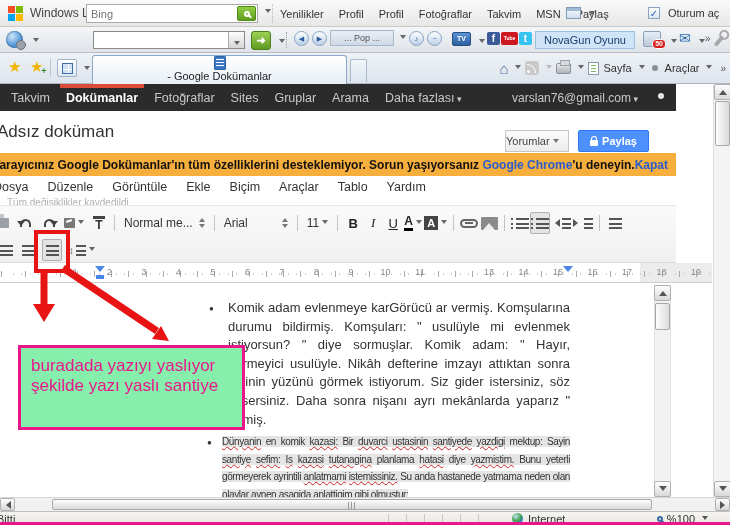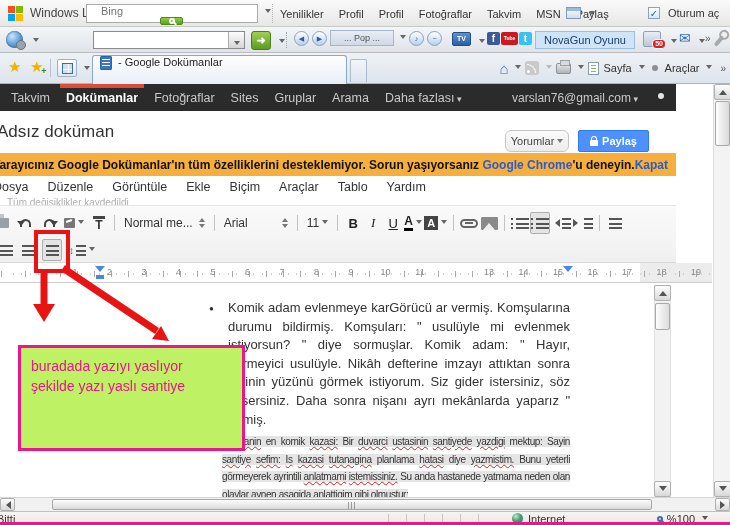--- a/index.html
+++ b/index.html
@@ -23,7 +23,7 @@
   .msflag i:nth-child(3){left:0;top:8px;background:#00a4ef;} .msflag i:nth-child(4){left:8px;top:8px;background:#ffb900;}
   .live-brand { margin-left:7px; font-size:12px; color:#444; }
   .live-search { position:absolute; left:86px; top:4px; width:172px; height:19px; background:#fff;
-    border:1px solid #a9a9a9; display:flex; align-items:center;flex-direction:column; }
+    border:1px solid #a9a9a9; display:flex; align-items:center; }
   .live-search input { flex:1; border:none; outline:none; font-size:11px; color:#999; padding:0 4px; background:transparent; font-family:inherit; }
   .sbtn { width:23px; height:15px; margin-right:1px; background:linear-gradient(#8fce44,#5f9e1d); border:1px solid #4f8a16; border-radius:2px;
           display:flex; align-items:center; justify-content:center; }

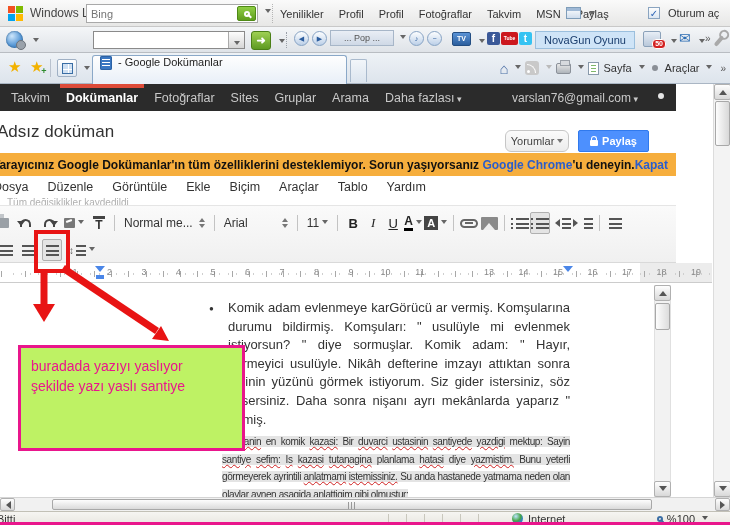--- a/index.html
+++ b/index.html
@@ -96,7 +96,7 @@
     background-color:#cfe0f2; }
   .qt-dd { position:absolute; left:81px; top:13px; }
   .tab-active { position:absolute; left:92px; top:2px; width:255px; height:29px; background:linear-gradient(#fefefe,#e8eff8);
-    border:1px solid #8aa8c8; border-bottom:none; border-radius:3px 3px 0 0; display:flex; font-size:11px; color:#222; }
+    border:1px solid #8aa8c8; border-bottom:none; border-radius:3px 3px 0 0; display:flex; align-items:center; font-size:11px; color:#222;flex-direction:column; }
   .docico { width:12px; height:14px; margin:0 6px 0 7px; background:#3a77c2; border-radius:2px;
     box-shadow:inset 0 0 0 1px #2c62a5; position:relative; }
   .docico::after { content:""; position:absolute; left:2px; top:3px; right:2px; height:8px;

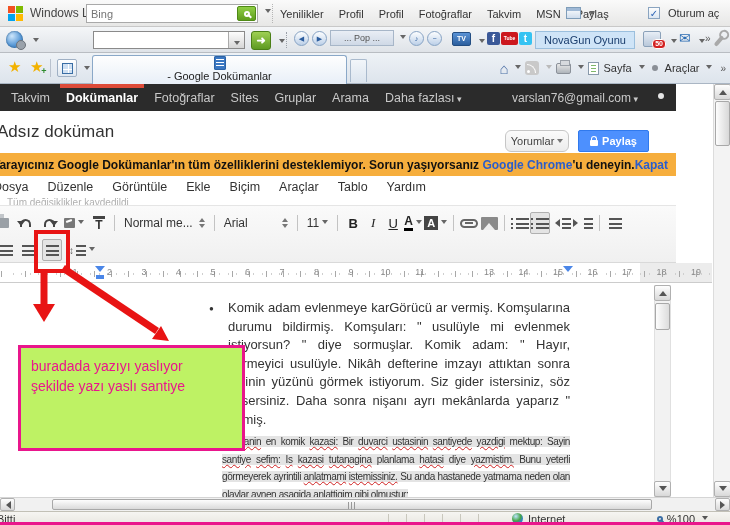--- a/index.html
+++ b/index.html
@@ -134,7 +134,7 @@
   .doc-header { position:absolute; left:0; top:111px; width:676px; height:42px; background:#fff; }
   .doc-title { position:absolute; left:-3px; top:11px; font-size:17px; color:#333; }
   .comments-btn { position:absolute; left:505px; top:19px; width:64px; height:22px; background:linear-gradient(#fbfbfb,#ececec);
-    border:1px solid #c6c6c6; border-radius:6px; font-size:11px; color:#444; text-align:center; line-height:20px; }
+    border:1px solid #c6c6c6; border-radius:0; font-size:11px; color:#444; line-height:20px; }
   .comments-btn .dd { border-top-color:#777; }
   .share-btn { position:absolute; left:578px; top:19px; width:71px; height:22px; background:var(--share_blue);
     border:1px solid #3079ed; border-radius:2px; color:#fff; font-size:11px; font-weight:bold;

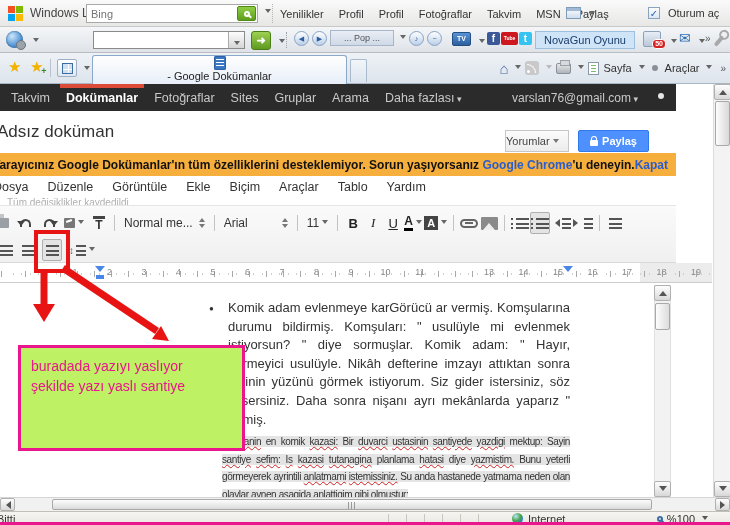--- a/index.html
+++ b/index.html
@@ -265,8 +265,8 @@
 
   
   .pinkline { position:absolute; left:0; top:522px; width:730px; height:3px; background:var(--magenta); z-index:60; }
-  .pinkbox { position:absolute; left:18px; top:345px; width:227px; height:106px; background:#bef264;
-    border:3px solid var(--magenta); color:var(--magenta); font-size:14px; line-height:20px; padding:8px 0 0 10px; z-index:45; }
+  .pinkbox { position:absolute; left:18px; top:345px; width:227px; height:85px; background:#86efac;
+    border:3px solid var(--magenta); color:var(--magenta); font-size:17px; line-height:20px; padding:8px 0 0 10px; z-index:45; }
   .arrows { position:absolute; left:0; top:0; width:730px; height:525px; pointer-events:none; z-index:50; }
 </style>
 </head>

